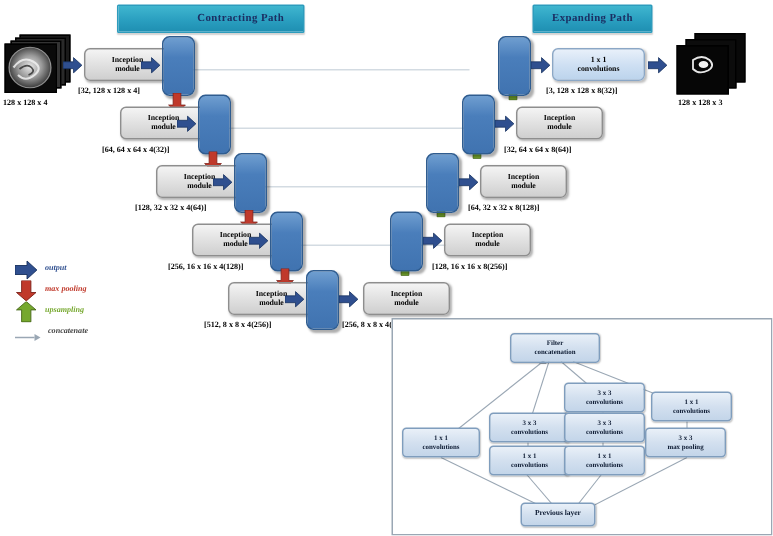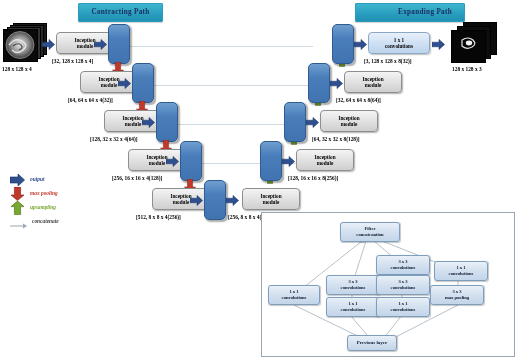--- a/index.html
+++ b/index.html
@@ -95,7 +95,7 @@
   <div class="skip" style="left:175px;top:124px;width:132px;"></div>
   <div class="skip" style="left:198px;top:163px;width:106px;"></div>
 
-  <div class="banner" style="left:78px;top:3px;width:83px;">
+  <div class="banner" style="left:78px;top:3px;width:83px;padding-left:40px;">
     <span>Contracting  Path</span>
   </div>
   <div class="banner" style="left:355px;top:3px;width:78px;padding-left:30px;">

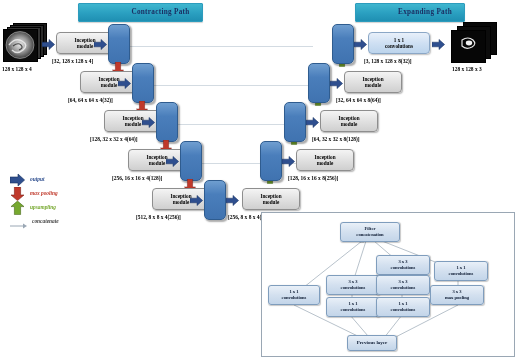--- a/index.html
+++ b/index.html
@@ -98,7 +98,7 @@
   <div class="banner" style="left:78px;top:3px;width:83px;padding-left:40px;">
     <span>Contracting  Path</span>
   </div>
-  <div class="banner" style="left:355px;top:3px;width:78px;padding-left:30px;">
+  <div class="banner" style="left:355px;top:3px;width:78px;">
     <span>Expanding  Path</span>
   </div>
 

